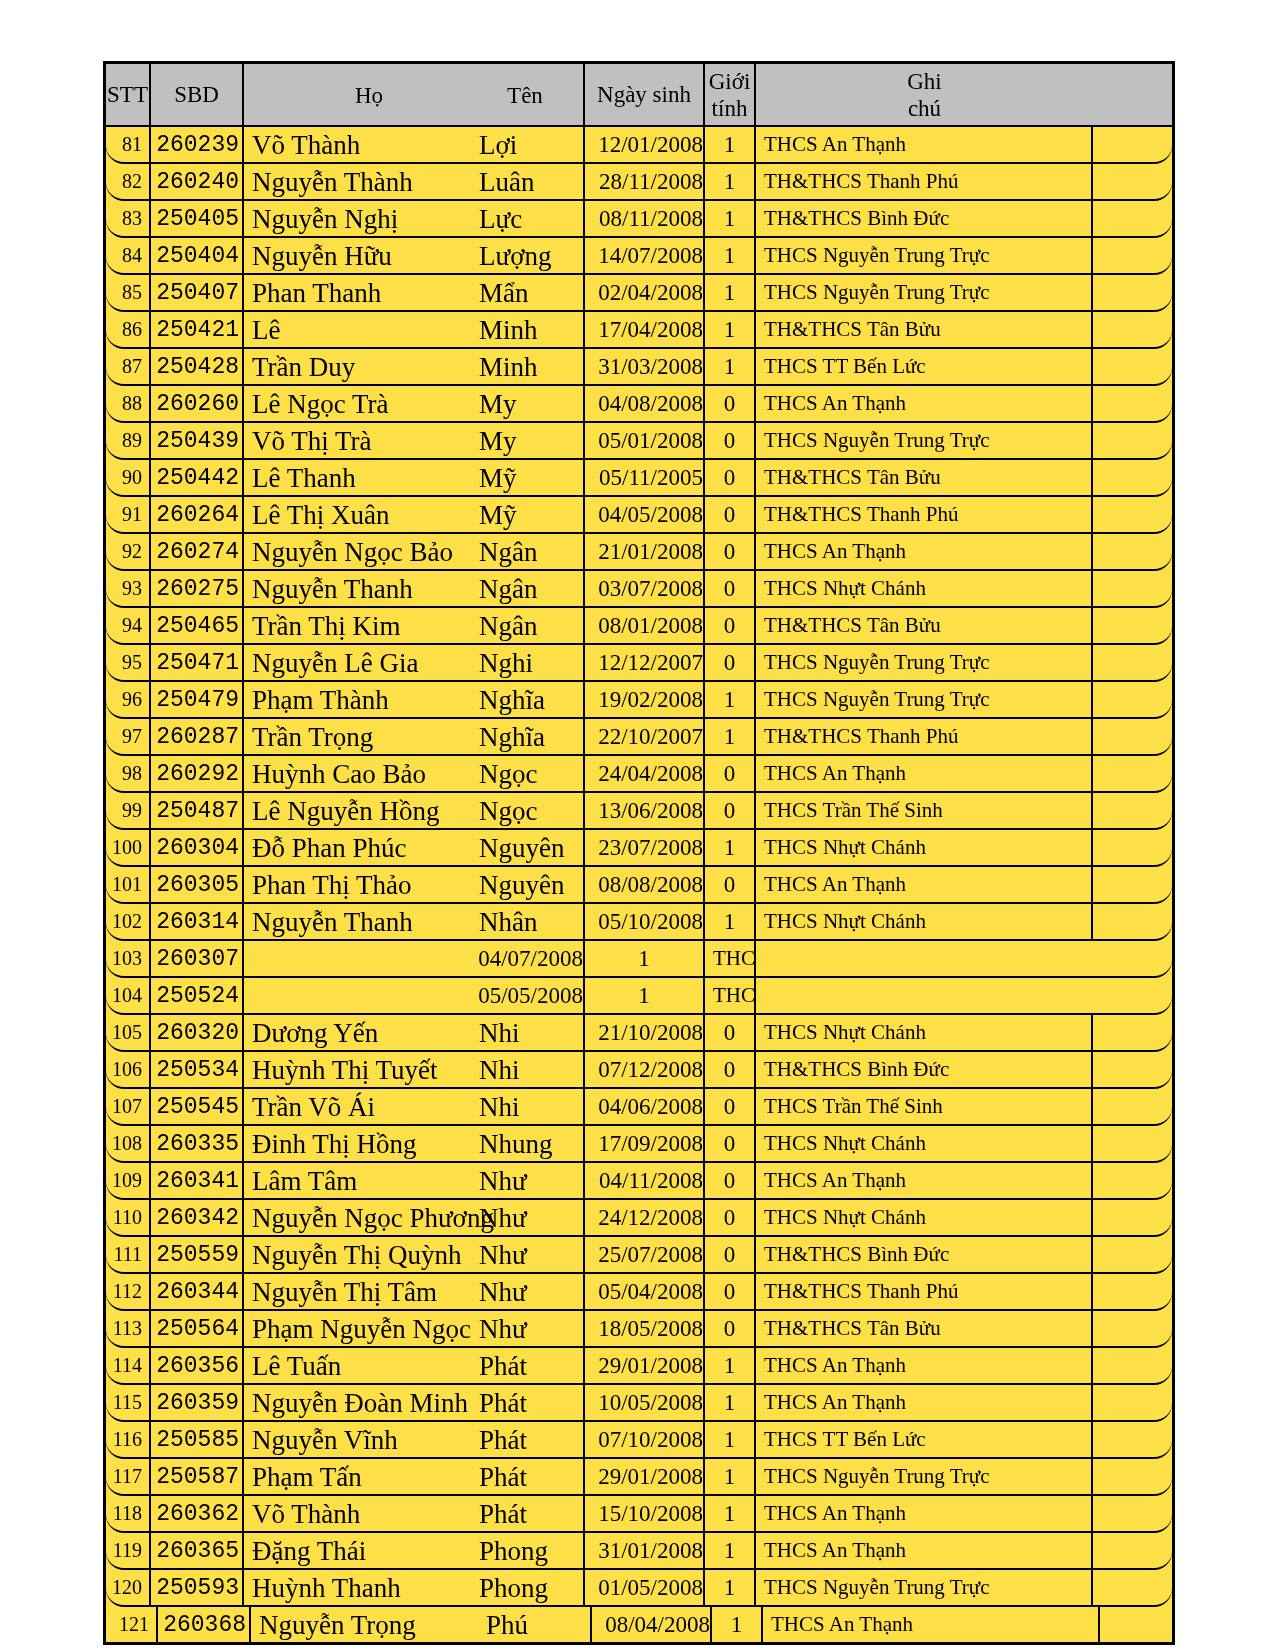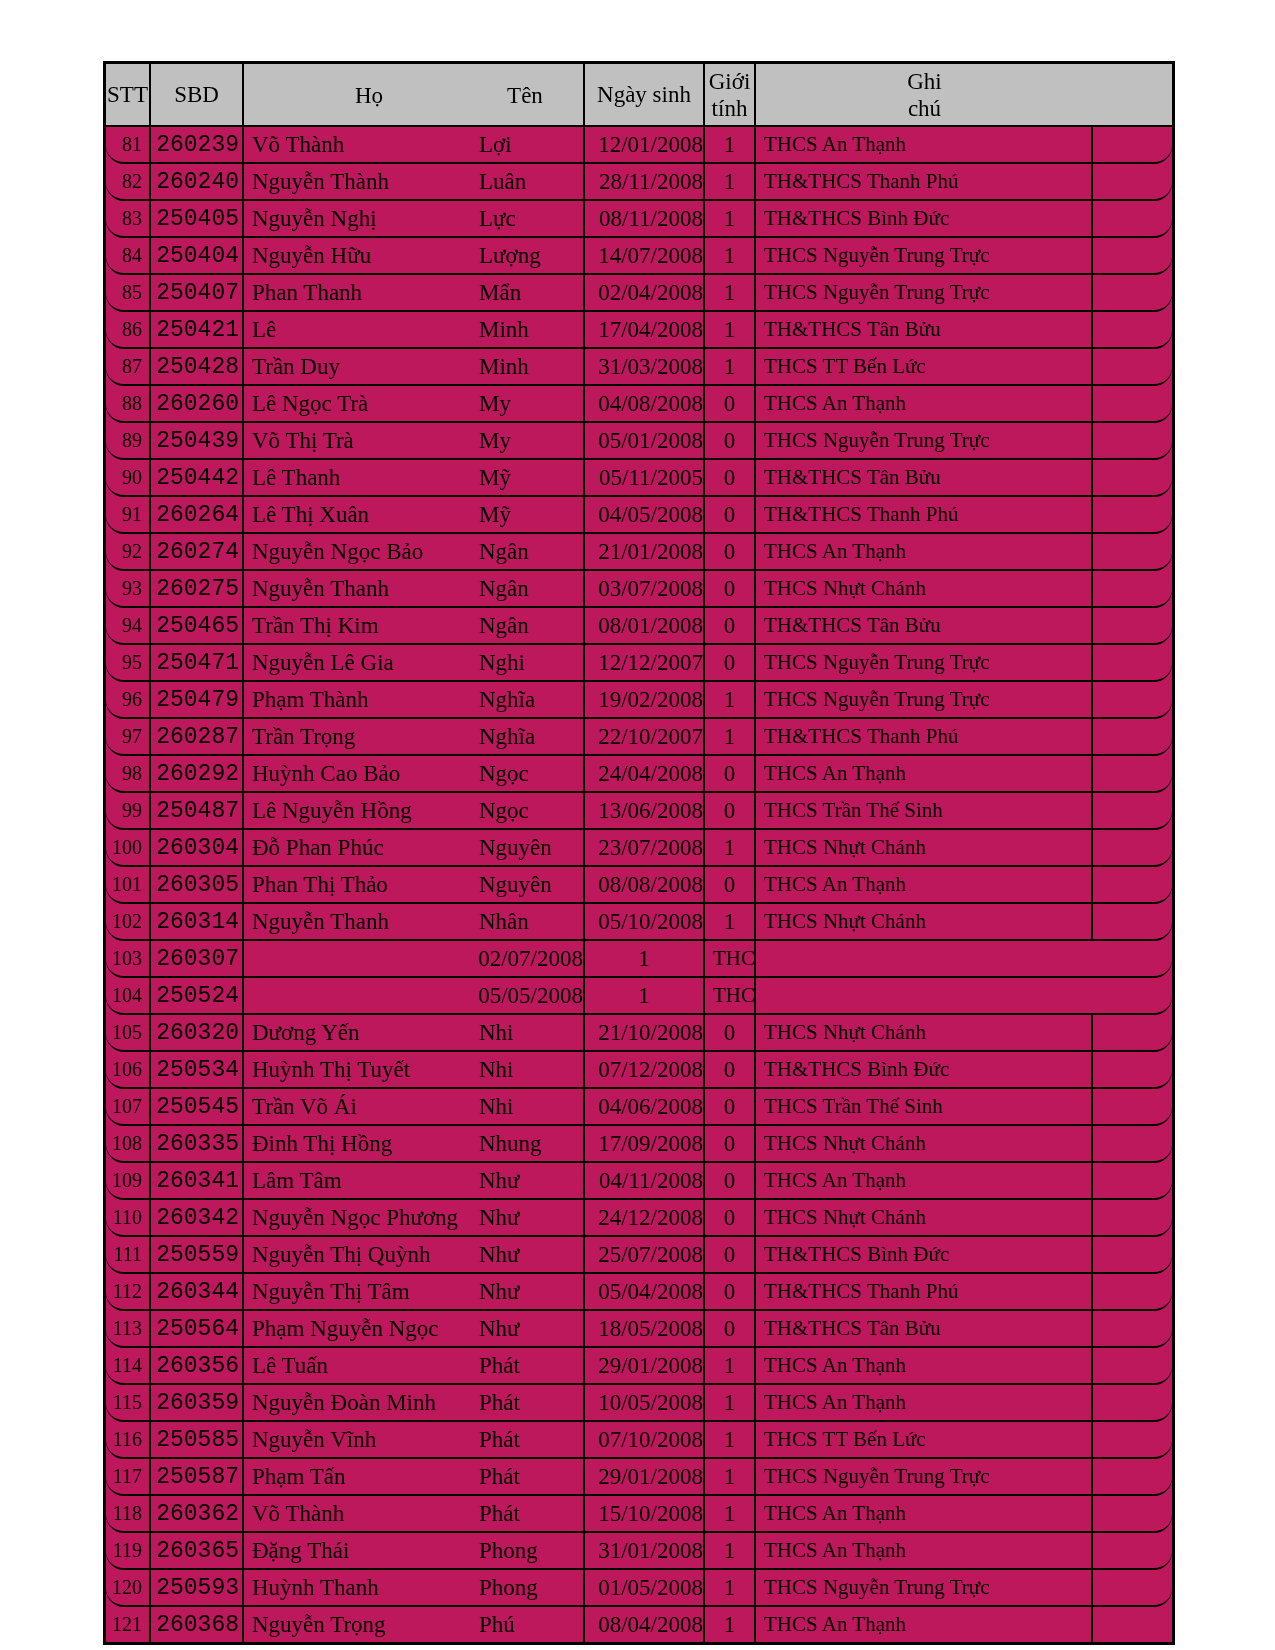--- a/index.html
+++ b/index.html
@@ -21,7 +21,7 @@
     width: 1066px;
     border: 3px solid #000000;
     box-sizing: content-box;
-    background: #be185d;
+    background: #fde047;
   }
   .grid-row {
     display: grid;

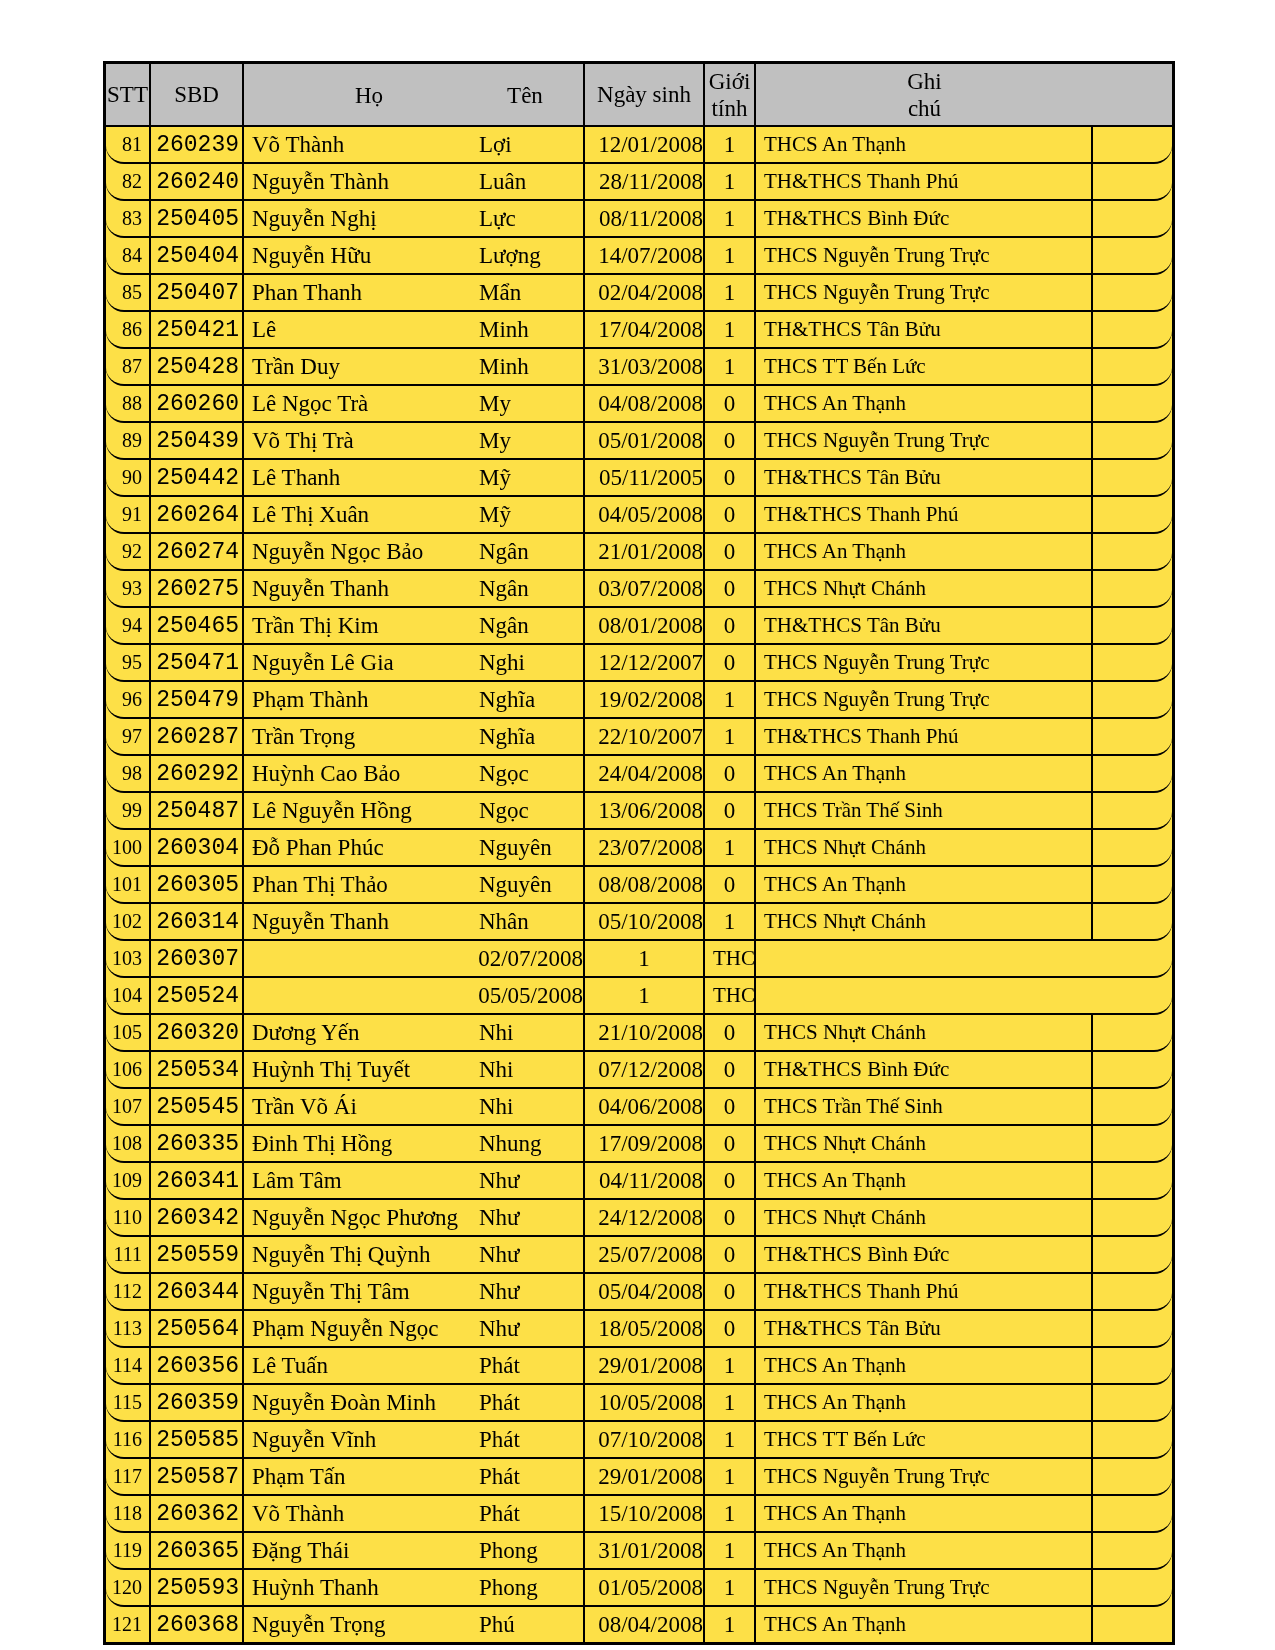--- a/index.html
+++ b/index.html
@@ -91,7 +91,7 @@
     font-size: 23px;
     font-family: Liberation Mono, monospace;
   }
-  .c-name { font-size: 23px; }
+  .c-name { font-size: 27px; }
   .c-name .ho {
     position: absolute;
     left: 8px;

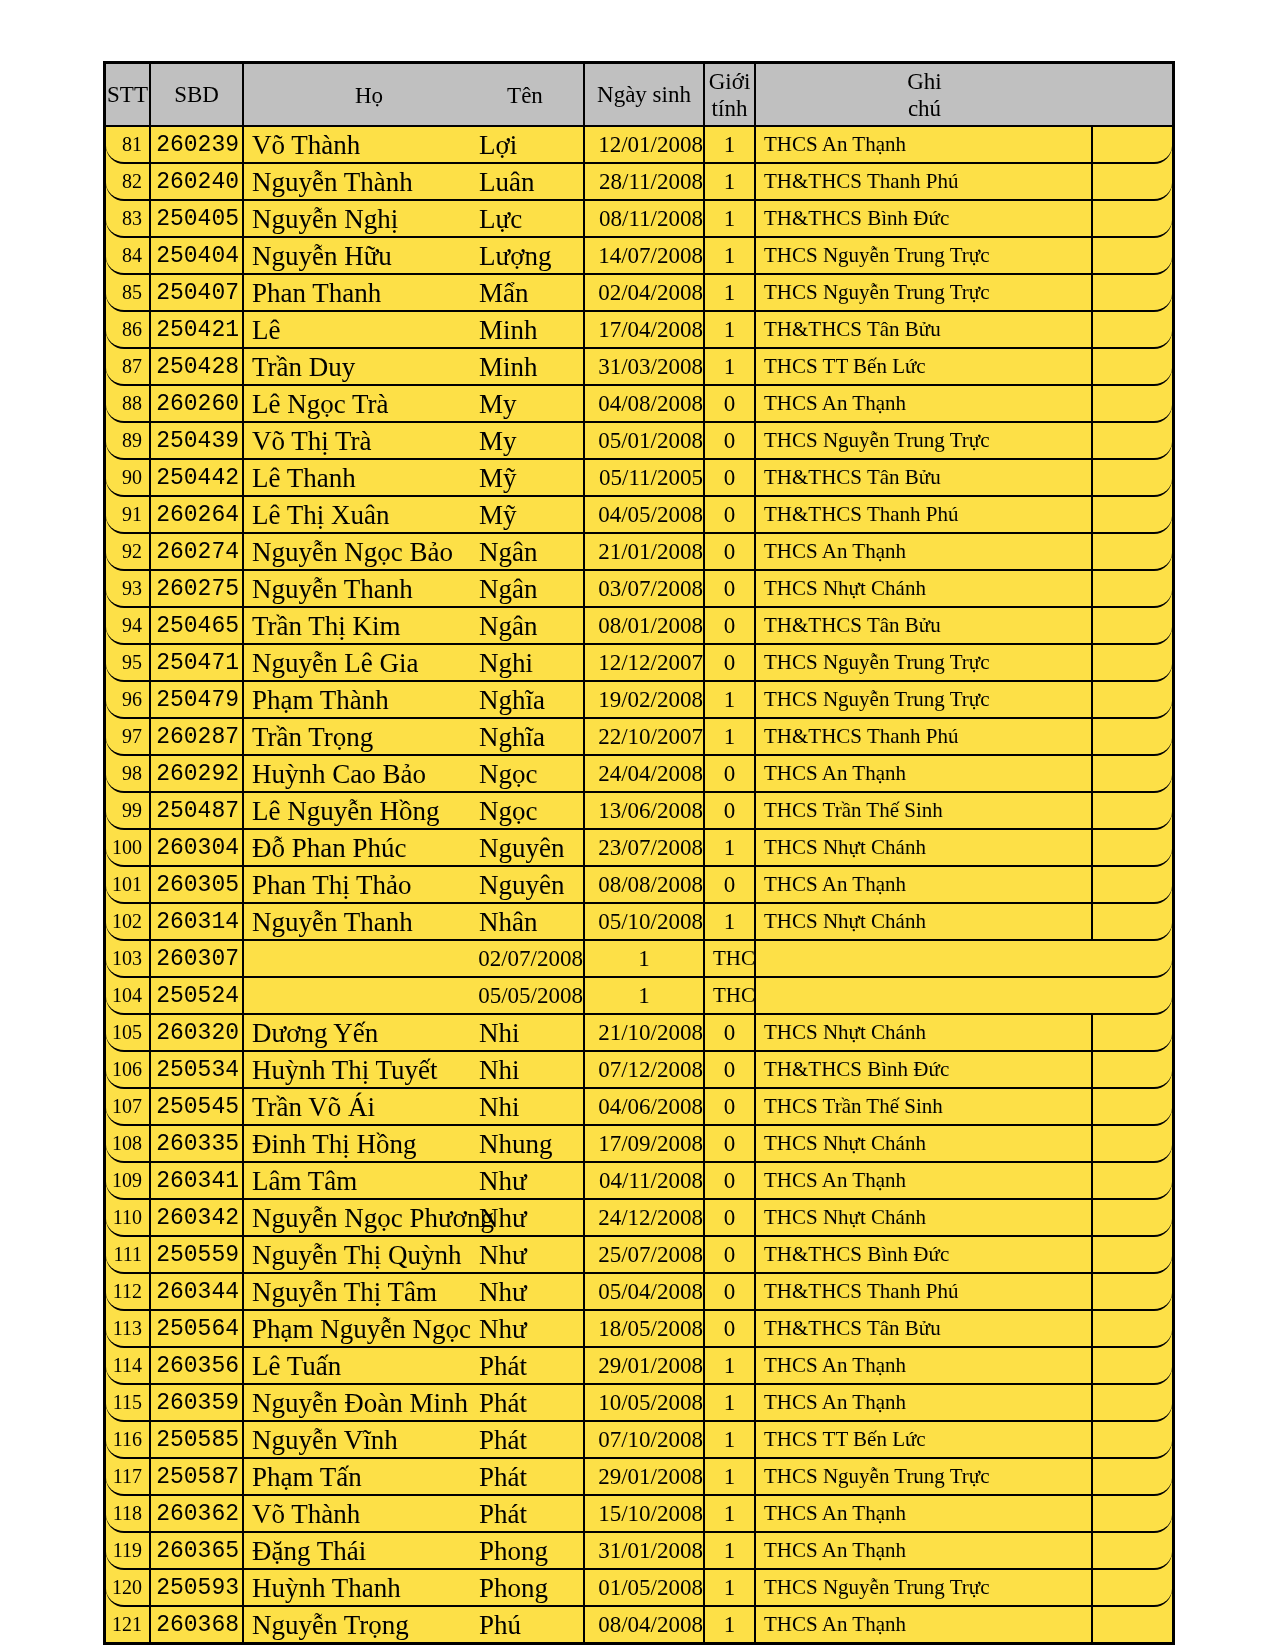--- a/index.html
+++ b/index.html
@@ -441,7 +441,7 @@
       <div class="grid-row data-row">
         <div class="cell c-stt">103</div>
         <div class="cell c-sbd">260307</div>
-        <div class="cell c-date">02/07/2008</div>
+        <div class="cell c-date">04/07/2008</div>
         <div class="cell c-sex">1</div>
         <div class="cell c-thcs">THCS An Thạnh</div>
         <div class="cell c-note last"></div>

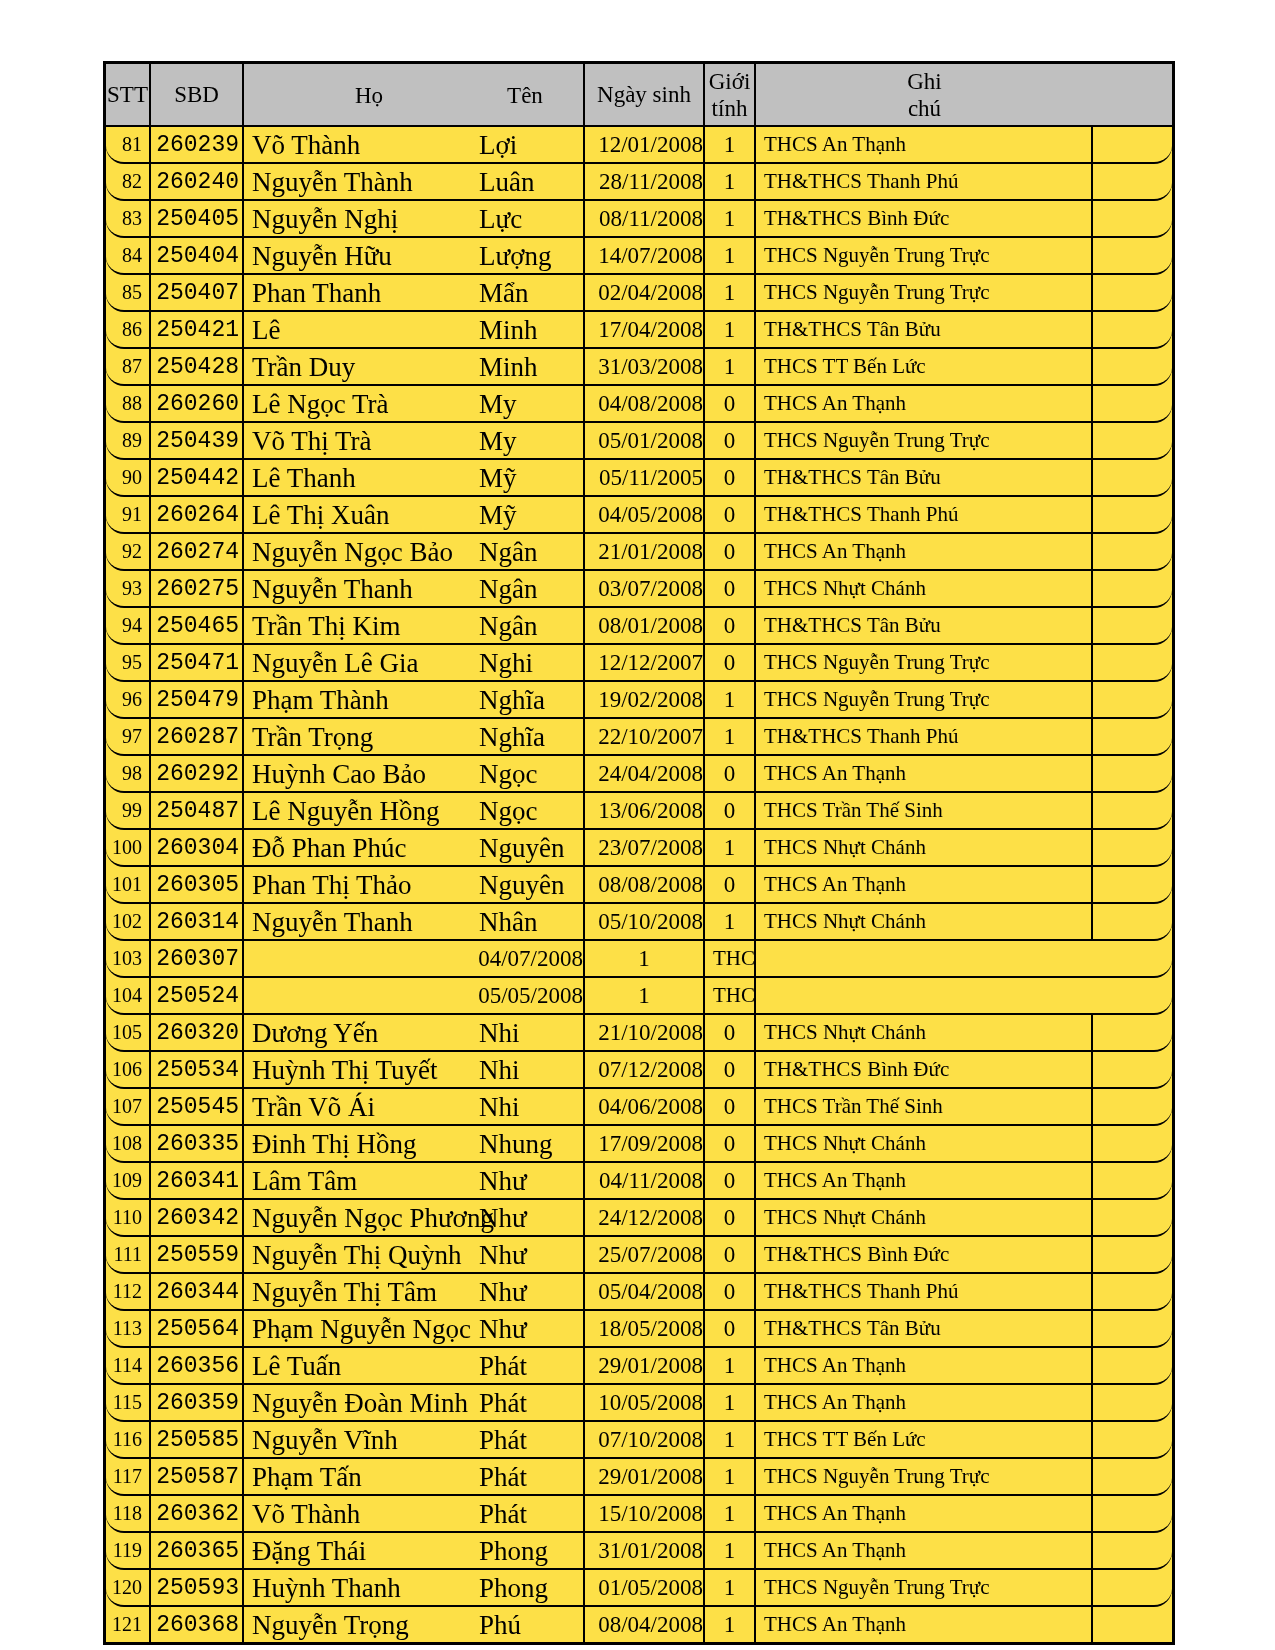--- a/index.html
+++ b/index.html
@@ -40,6 +40,7 @@
   }
   .data-row:last-child {
     border-bottom: none;
+    margin-left: 7px;
   }
   .cell {
     border-right: 2px solid #000000;

